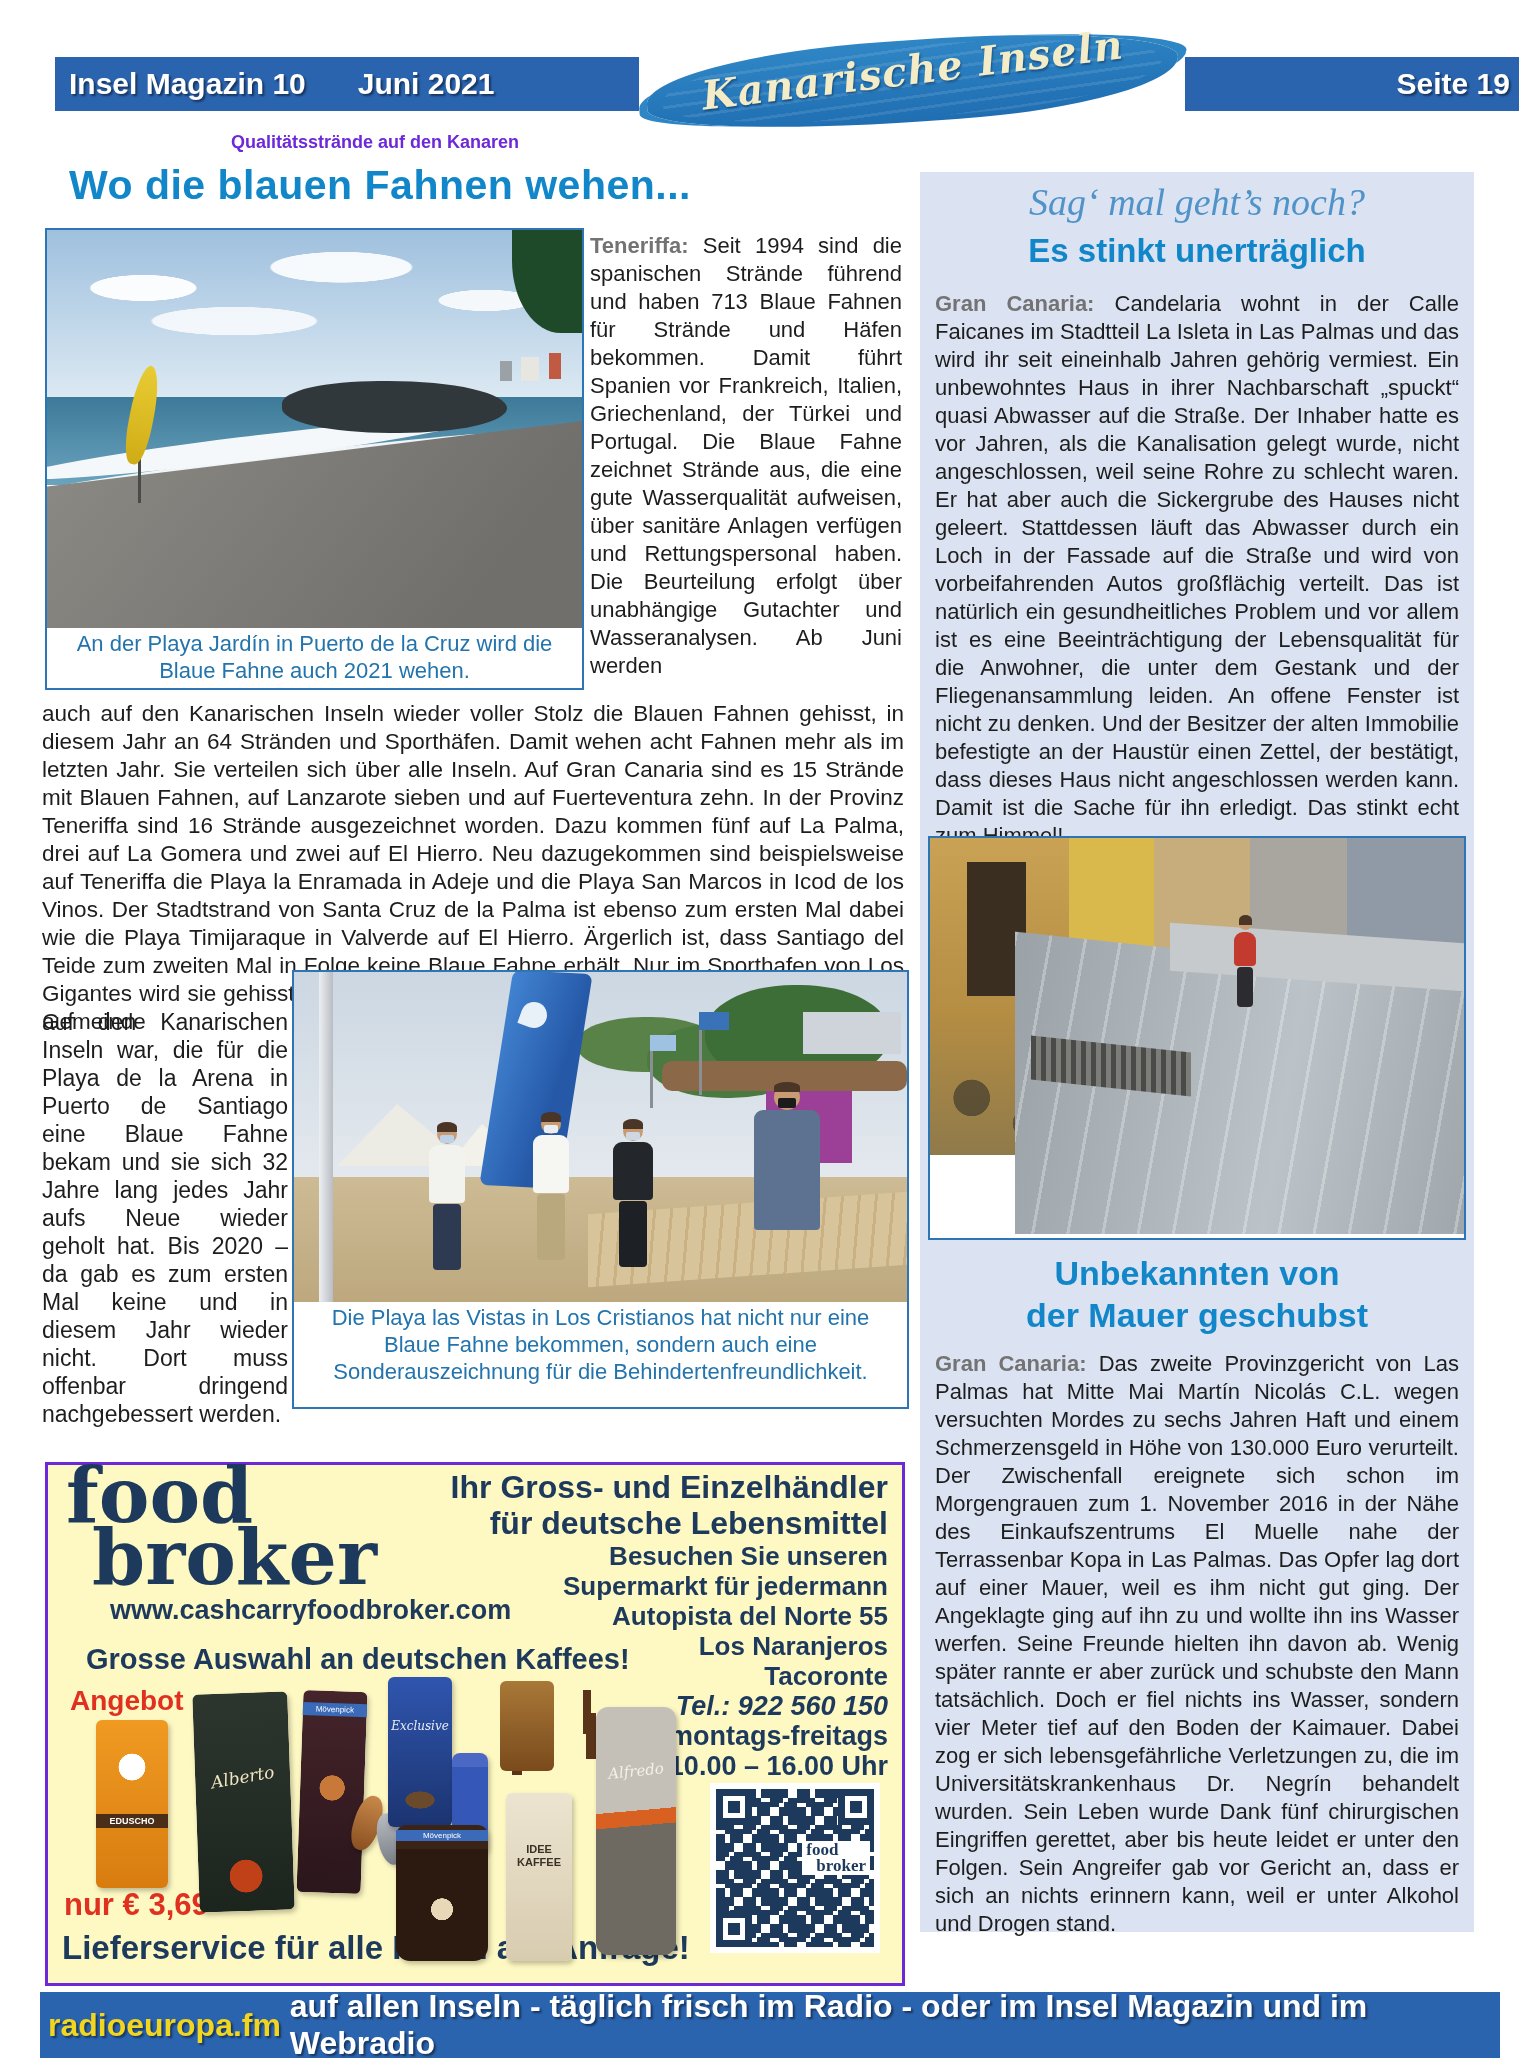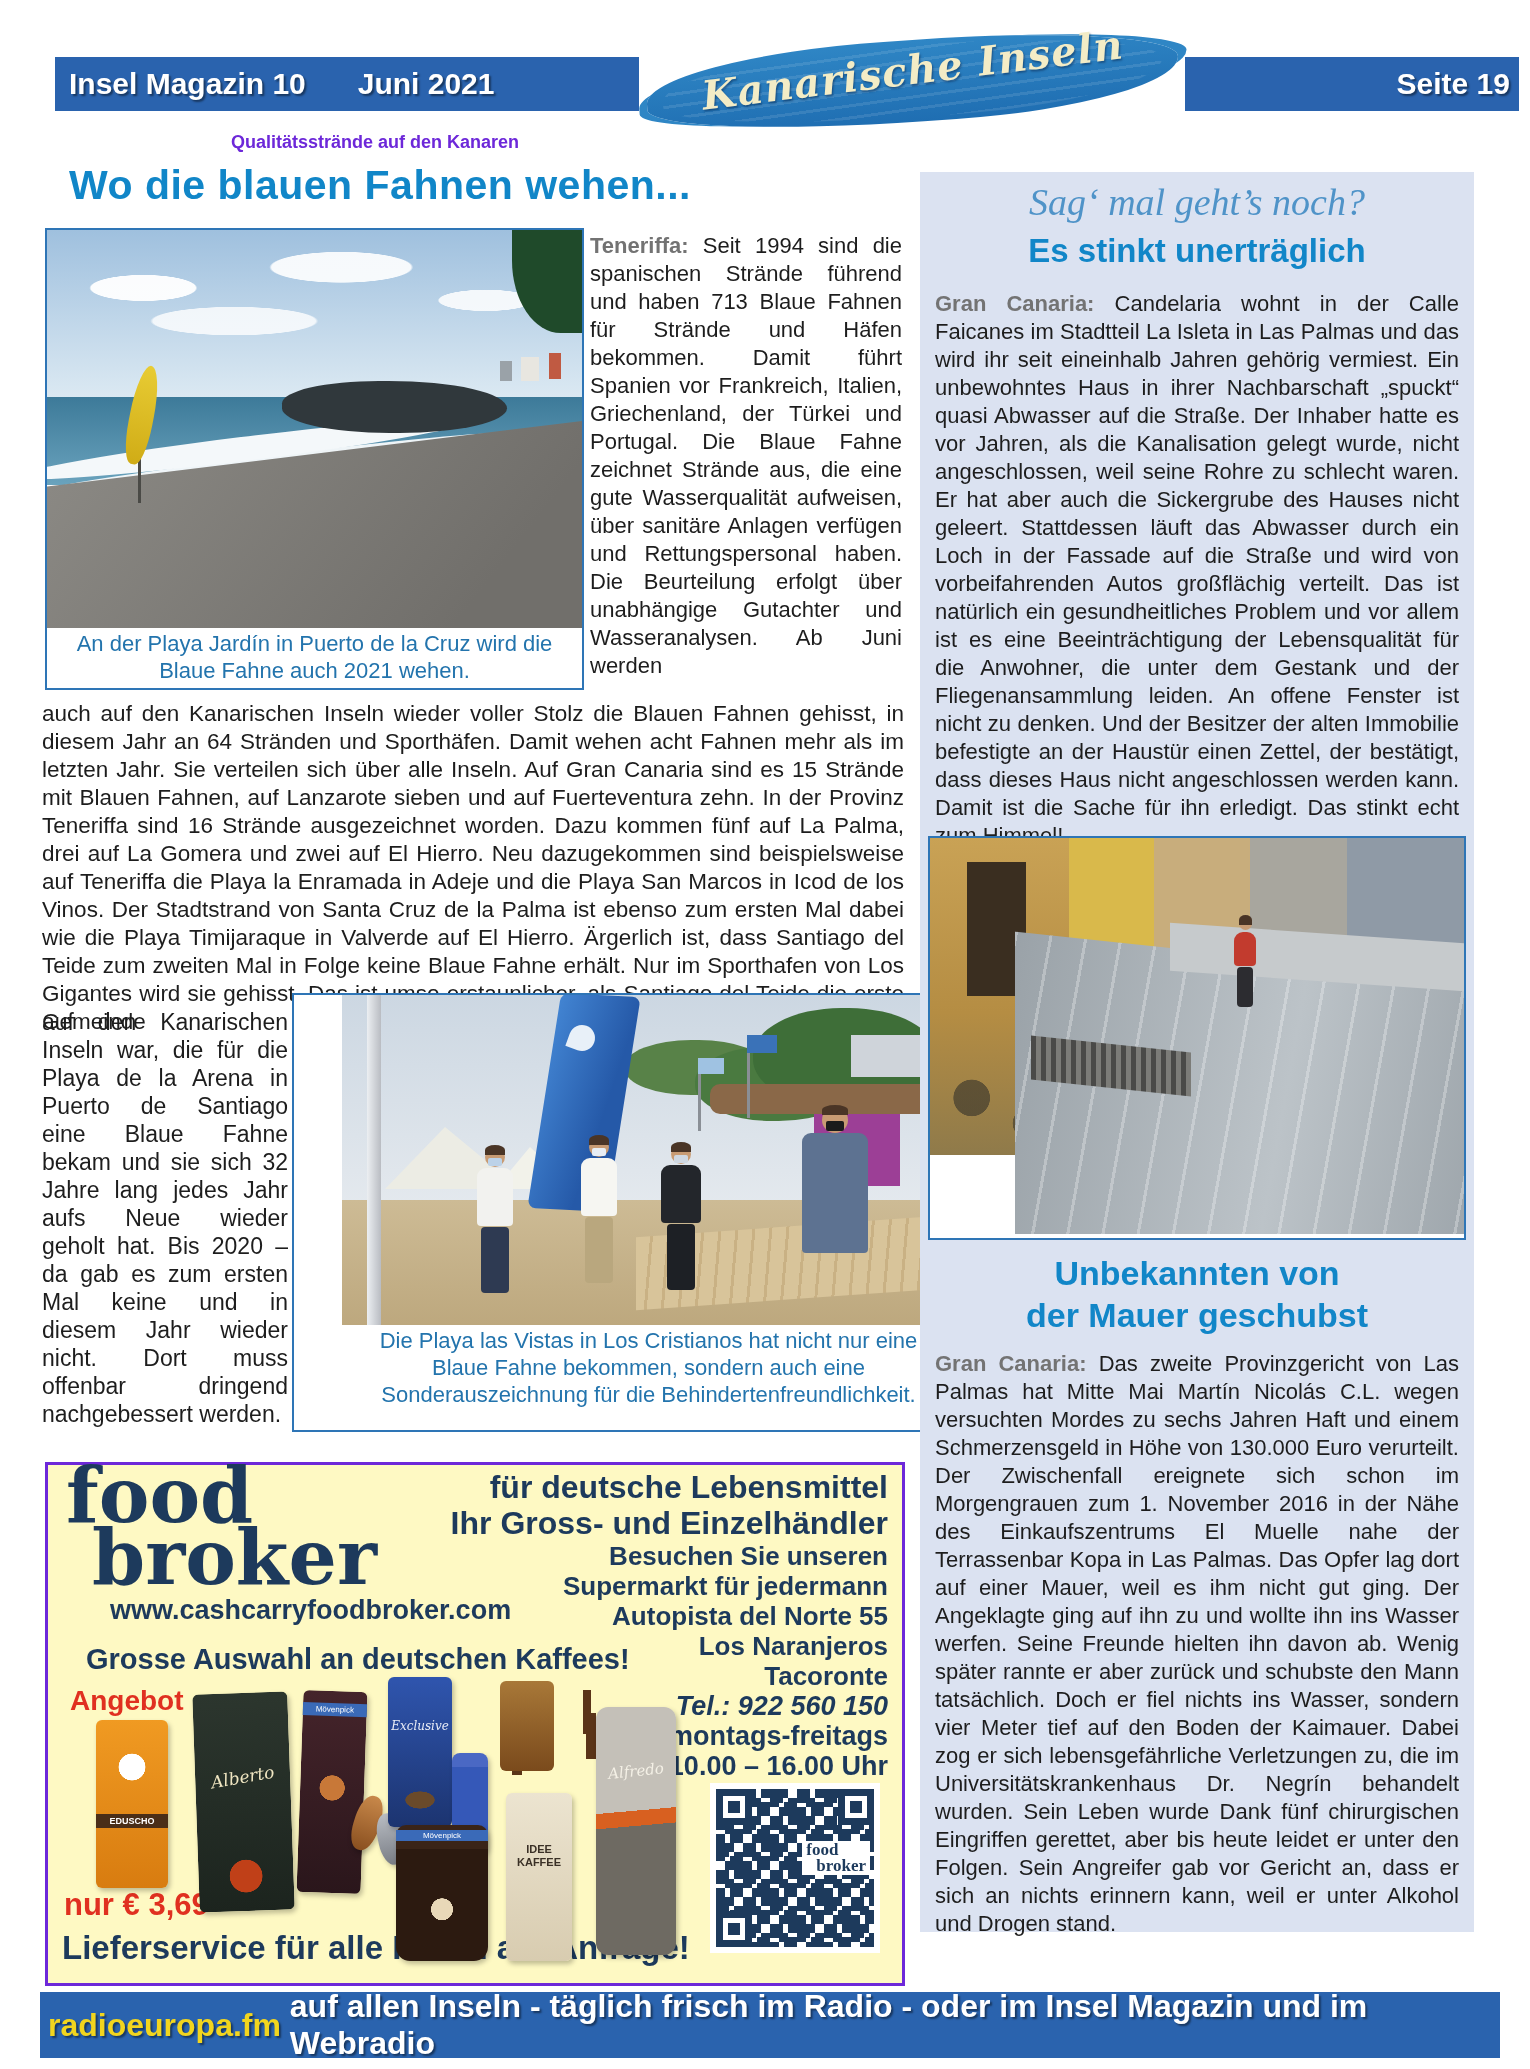--- a/index.html
+++ b/index.html
@@ -137,7 +137,7 @@
 
   <div class="abs body-text" style="left:42px; top:1008px; width:246px; font-size:23px;">auf den Kanarischen Inseln war, die für die Playa de la Arena in Puerto de Santiago eine Blaue Fahne bekam und sie sich 32 Jahre lang jedes Jahr aufs Neue wieder geholt hat. Bis 2020 – da gab es zum ersten Mal keine und in diesem Jahr wieder nicht. Dort muss offenbar dringend nachgebessert werden.</div>
 
-  <div class="abs photo-frame" style="left:292px; top:993px; width:613px; height:435px;padding-left:48px;">
+  <div class="abs photo-frame" style="left:292px; top:970px; width:613px; height:435px;">
     <div class="scene" style="height:330px;">
       <div class="abs" style="left:0;top:0;width:100%;height:64%;background:linear-gradient(#ccd7e2,#e4e9ee);"></div>
       <div class="abs" style="left:0;bottom:0;width:100%;height:38%;background:linear-gradient(#cdbb95,#bda87e);"></div>

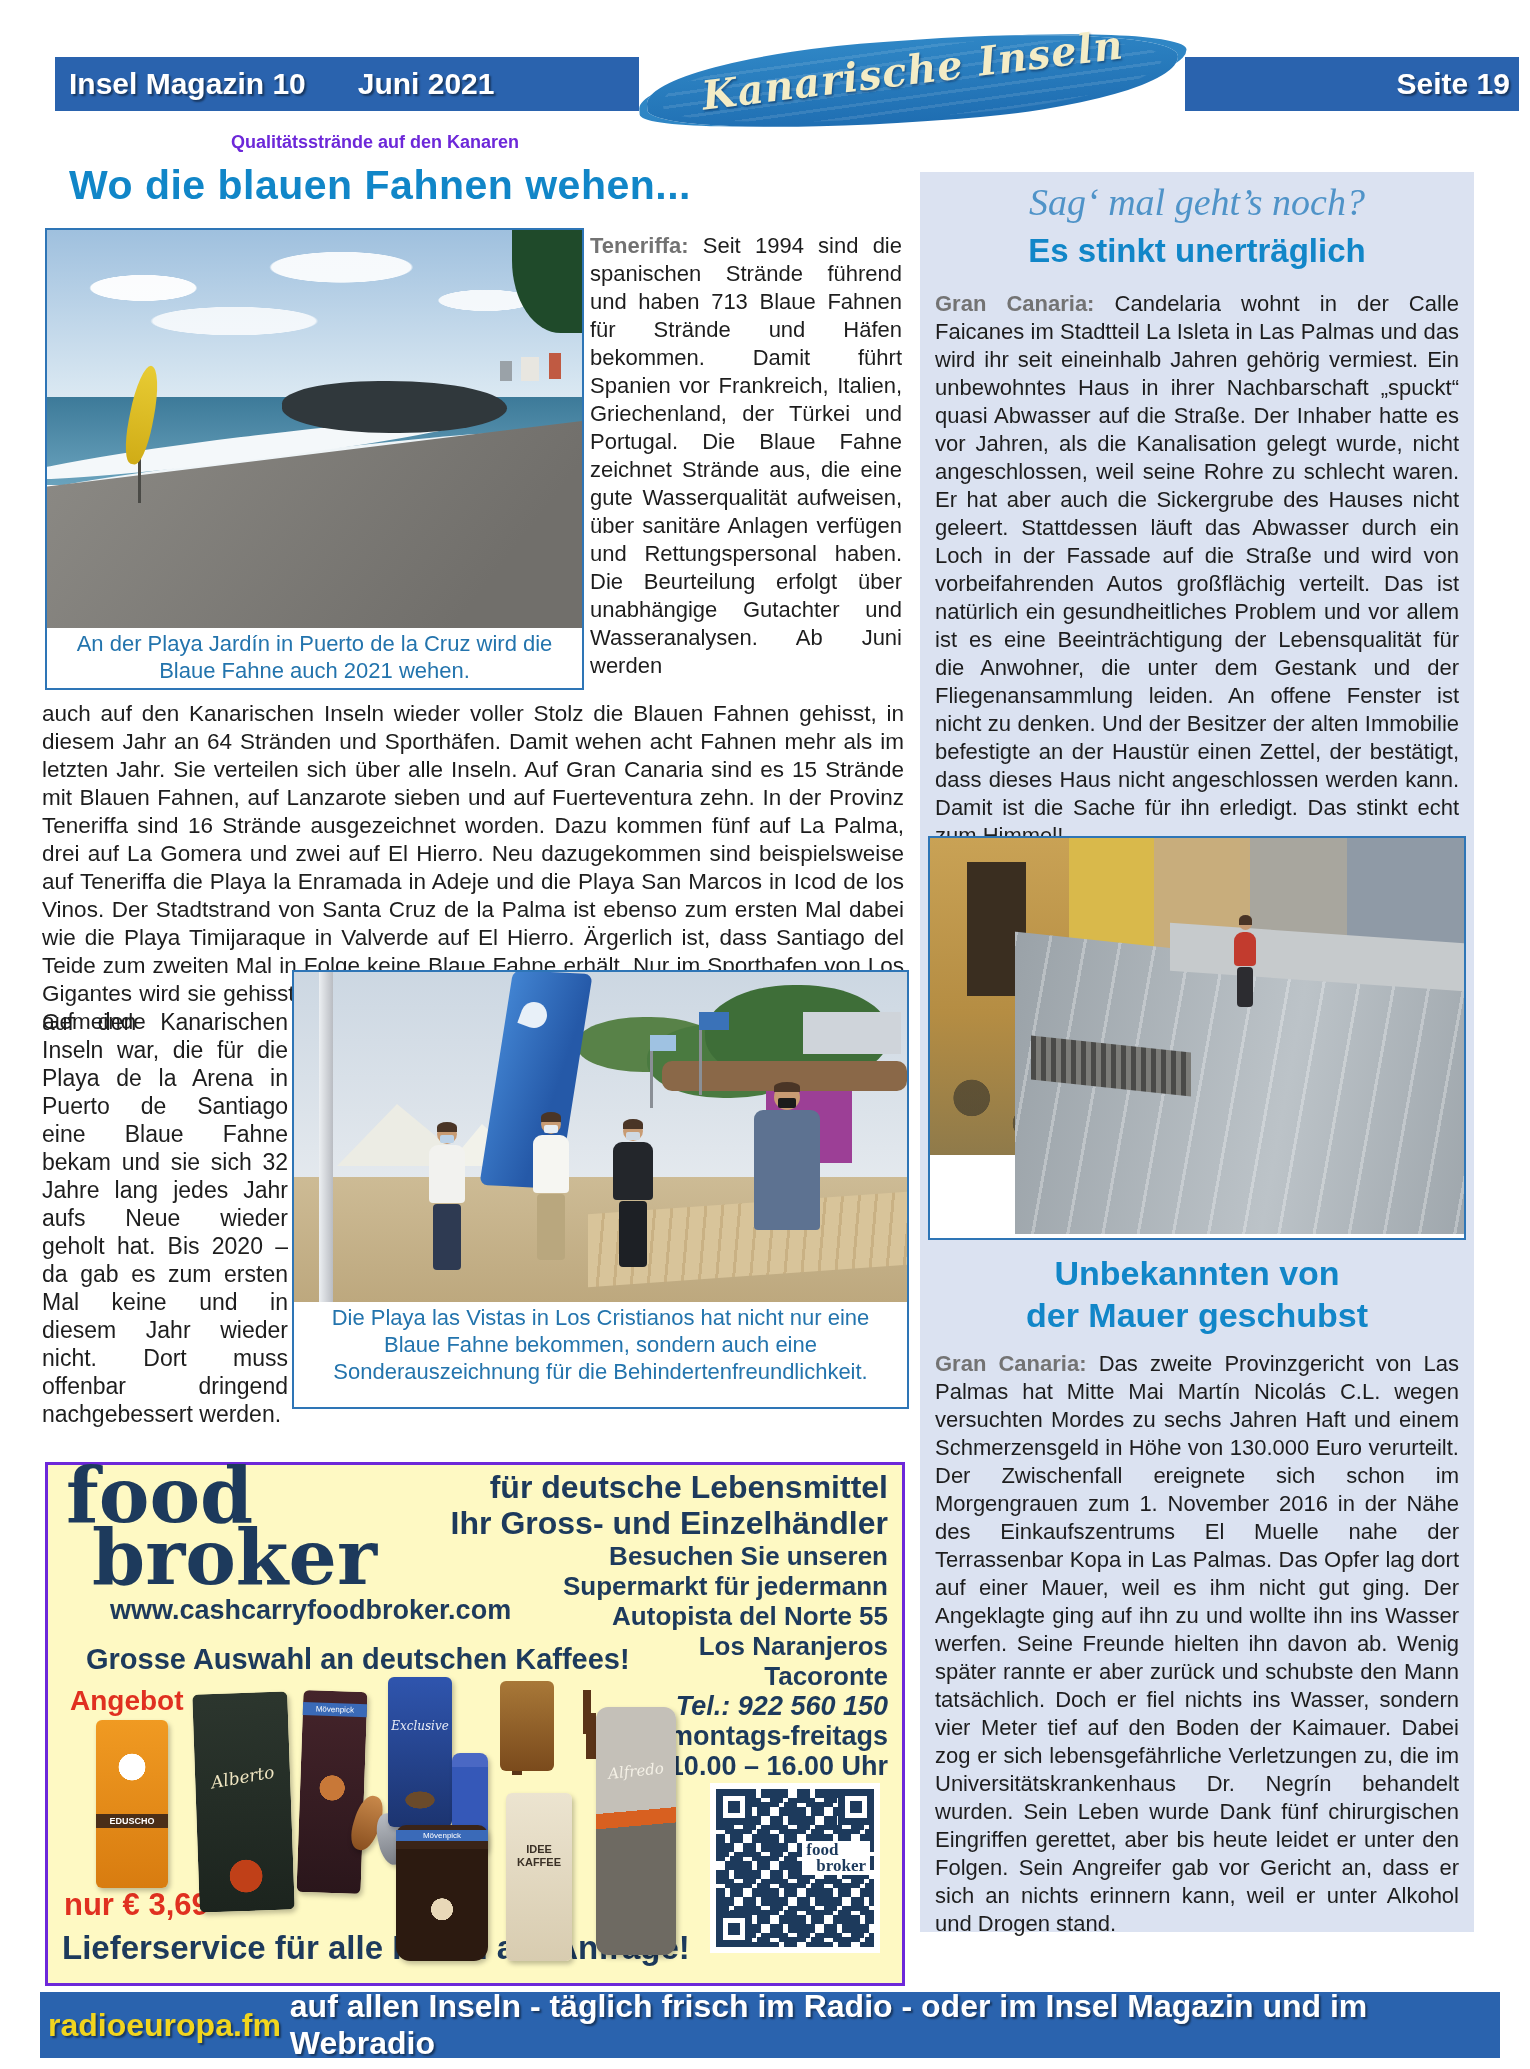--- a/index.html
+++ b/index.html
@@ -235,8 +235,8 @@
     </div>
 
     <div class="abs ad-right" style="right:14px; top:4px;">
+      <div class="h">Ihr Gross- und Einzelhändler</div>
       <div class="h">für deutsche Lebensmittel</div>
-      <div class="h">Ihr Gross- und Einzelhändler</div>
       <div class="s">Besuchen Sie unseren</div>
       <div class="s">Supermarkt für jedermann</div>
       <div class="s">Autopista del Norte 55</div>

